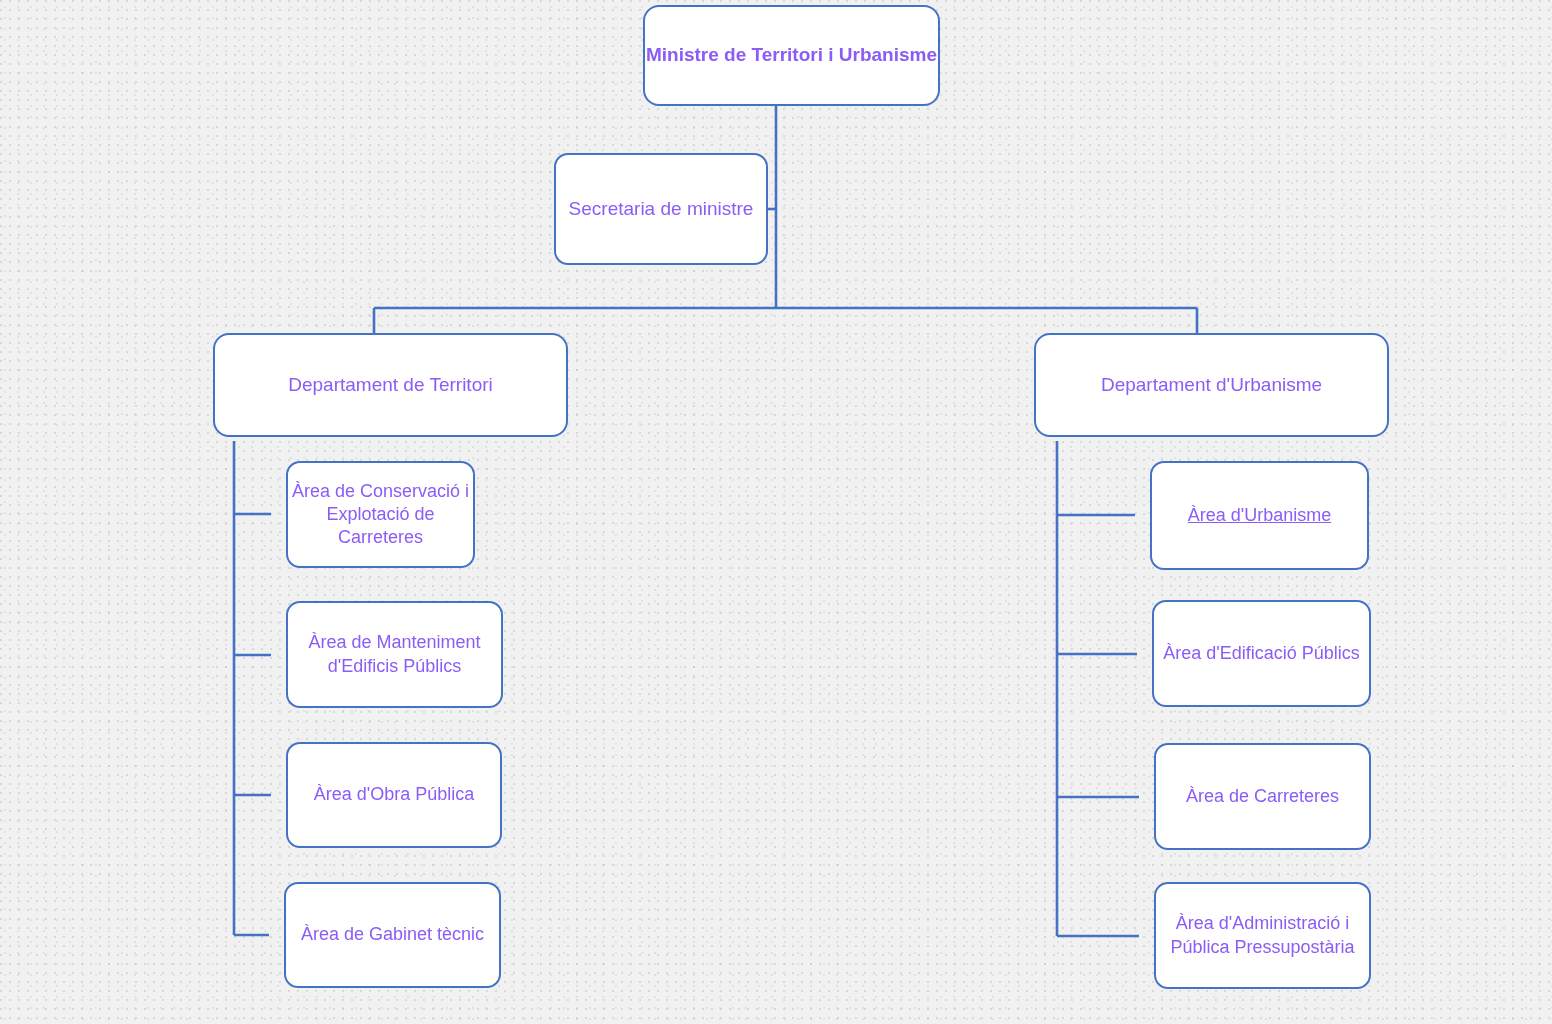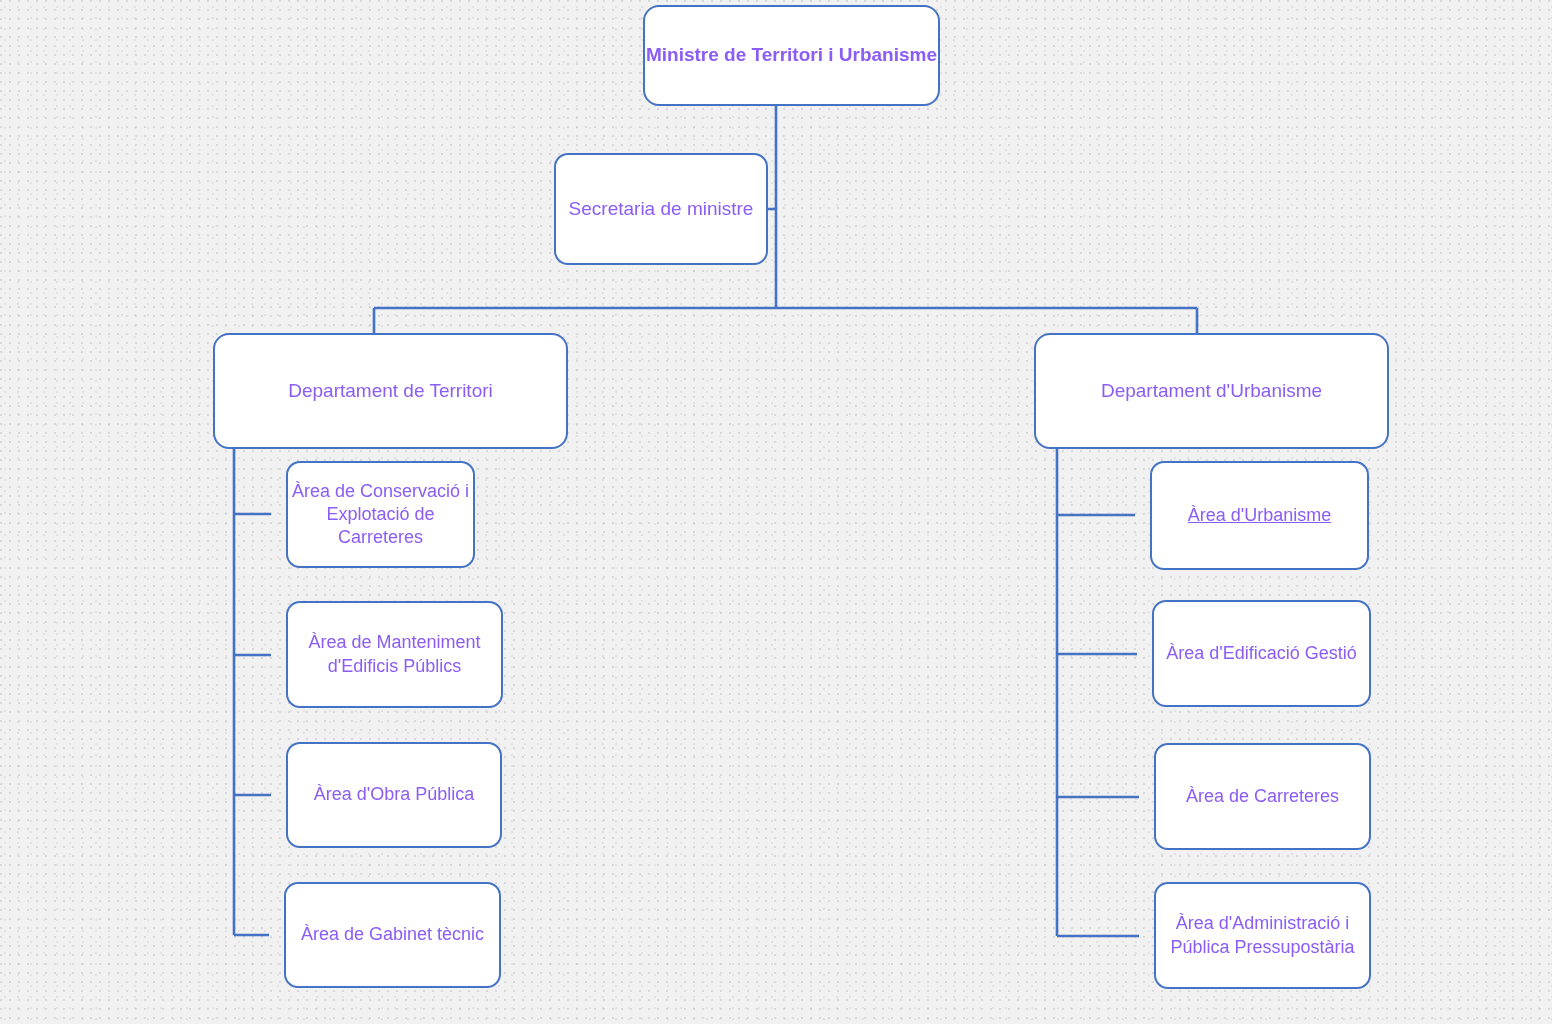--- a/index.html
+++ b/index.html
@@ -69,7 +69,7 @@
   }
   .node.dept {
     width: 355px;
-    height: 116px;
+    height: 104px;
     font-size: 19px;
     border-radius: 16px;
   }

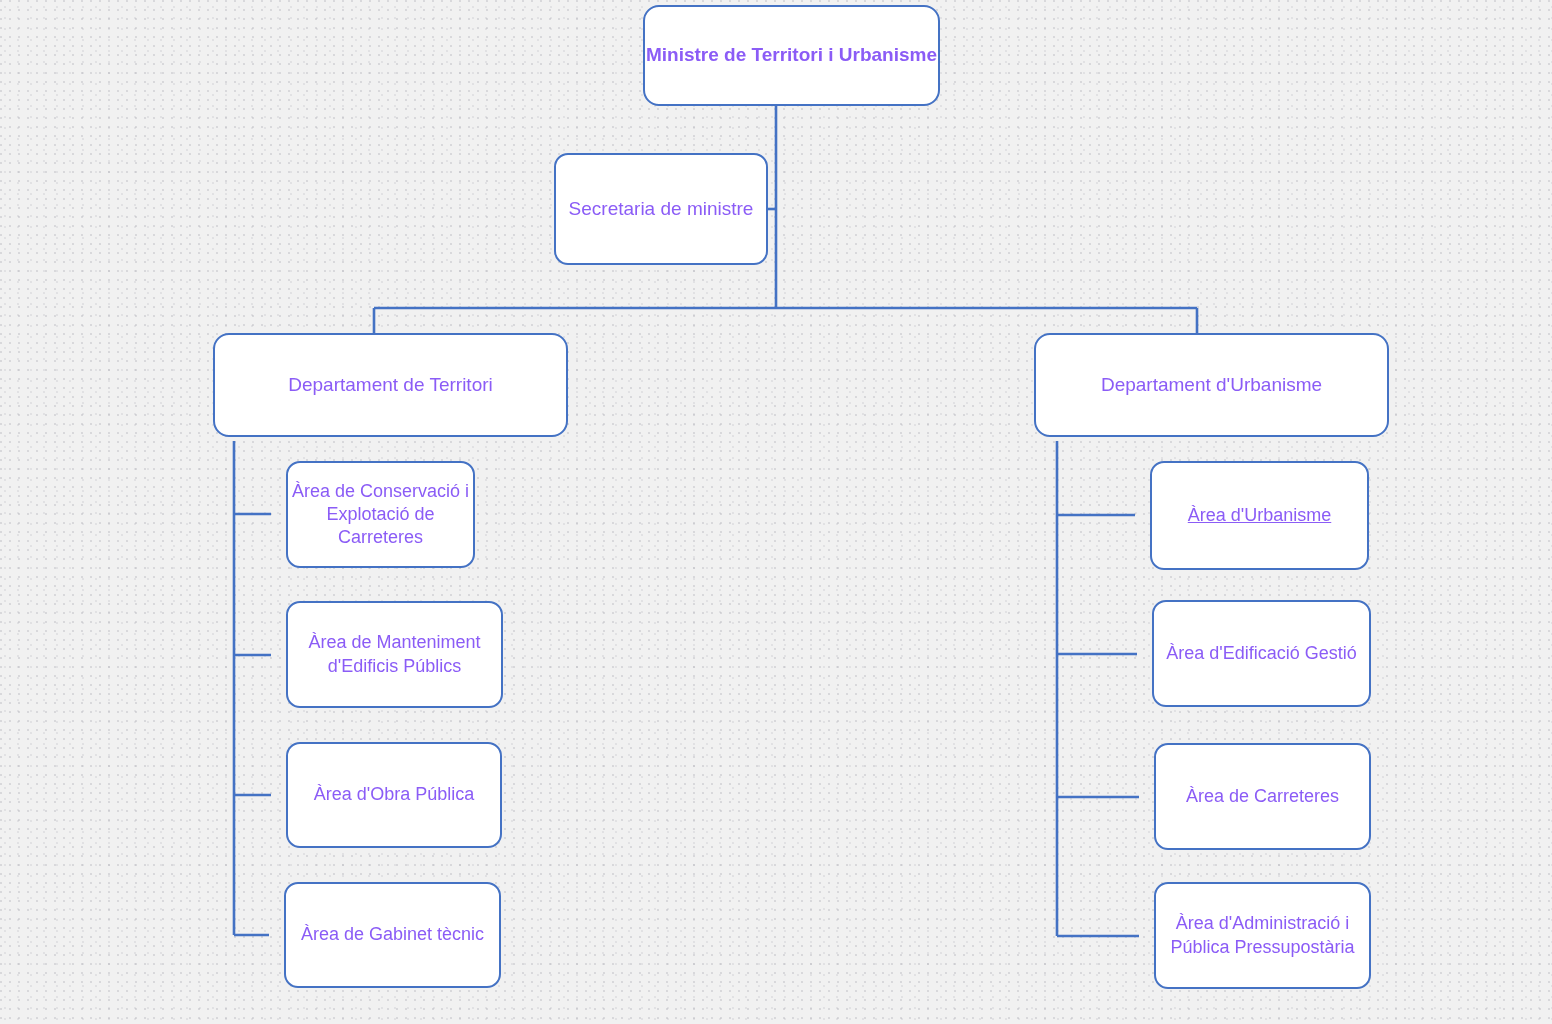--- a/index.html
+++ b/index.html
@@ -157,7 +157,7 @@
     <span class="node-label">Àrea d'Urbanisme</span>
   </div>
   <div class="node area a-r1">
-    <span class="node-label">Àrea d'Edificació Gestió</span>
+    <span class="node-label">Àrea d'Edificació Públics</span>
   </div>
   <div class="node area a-r2">
     <span class="node-label">Àrea de Carreteres</span>

